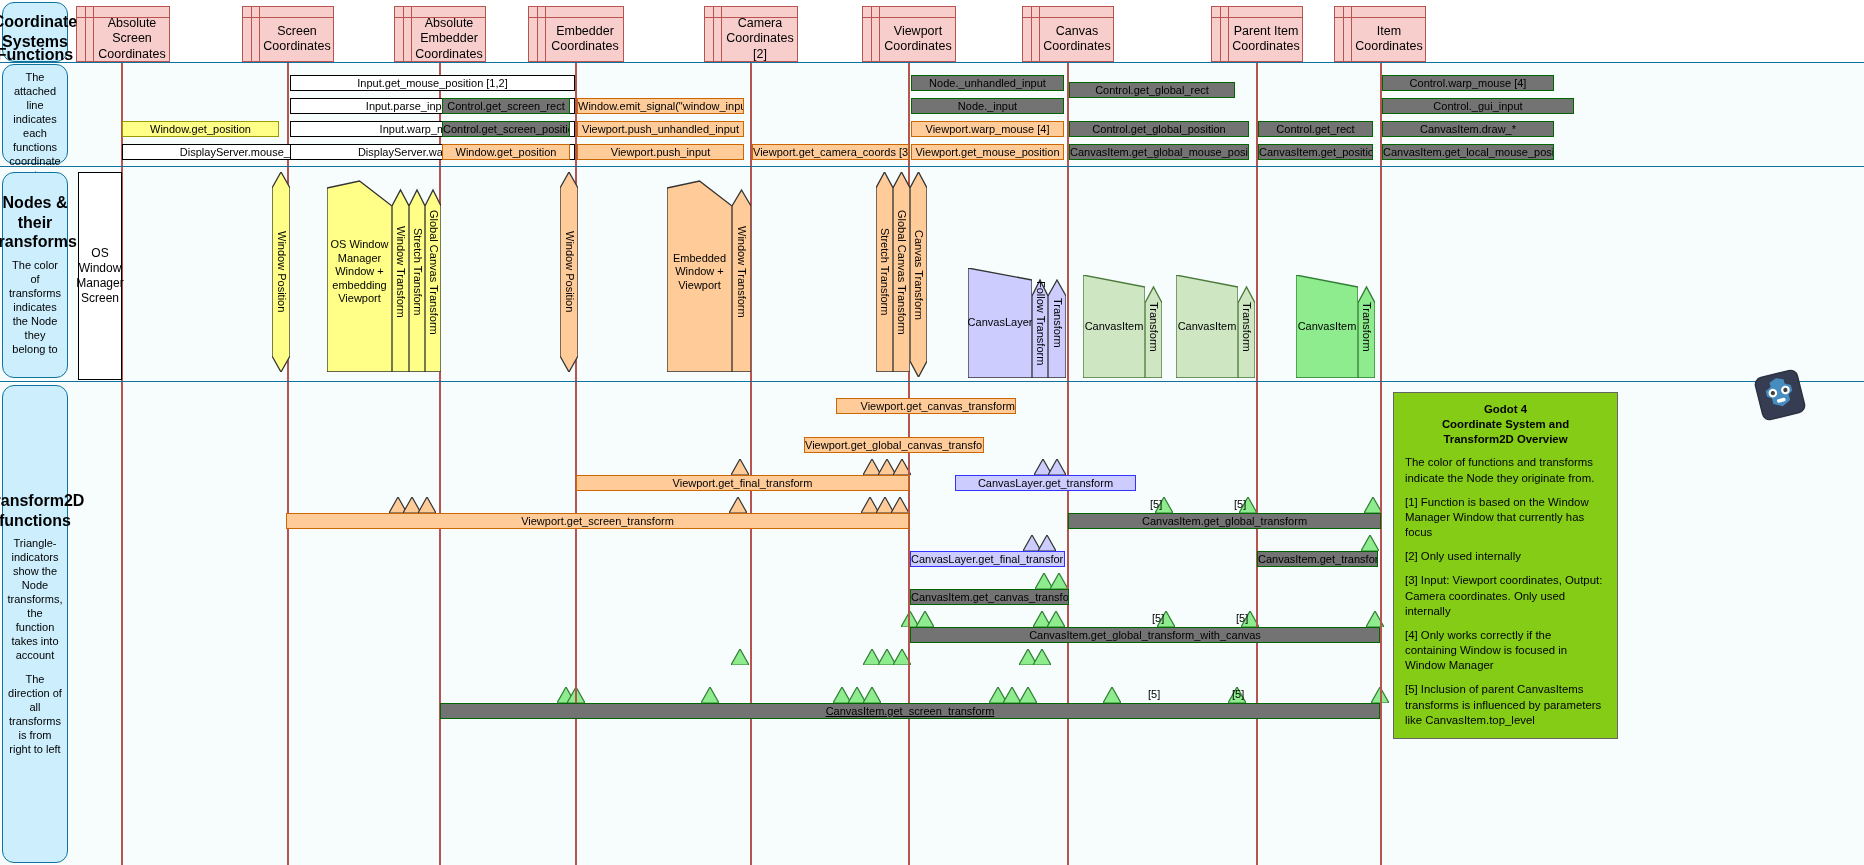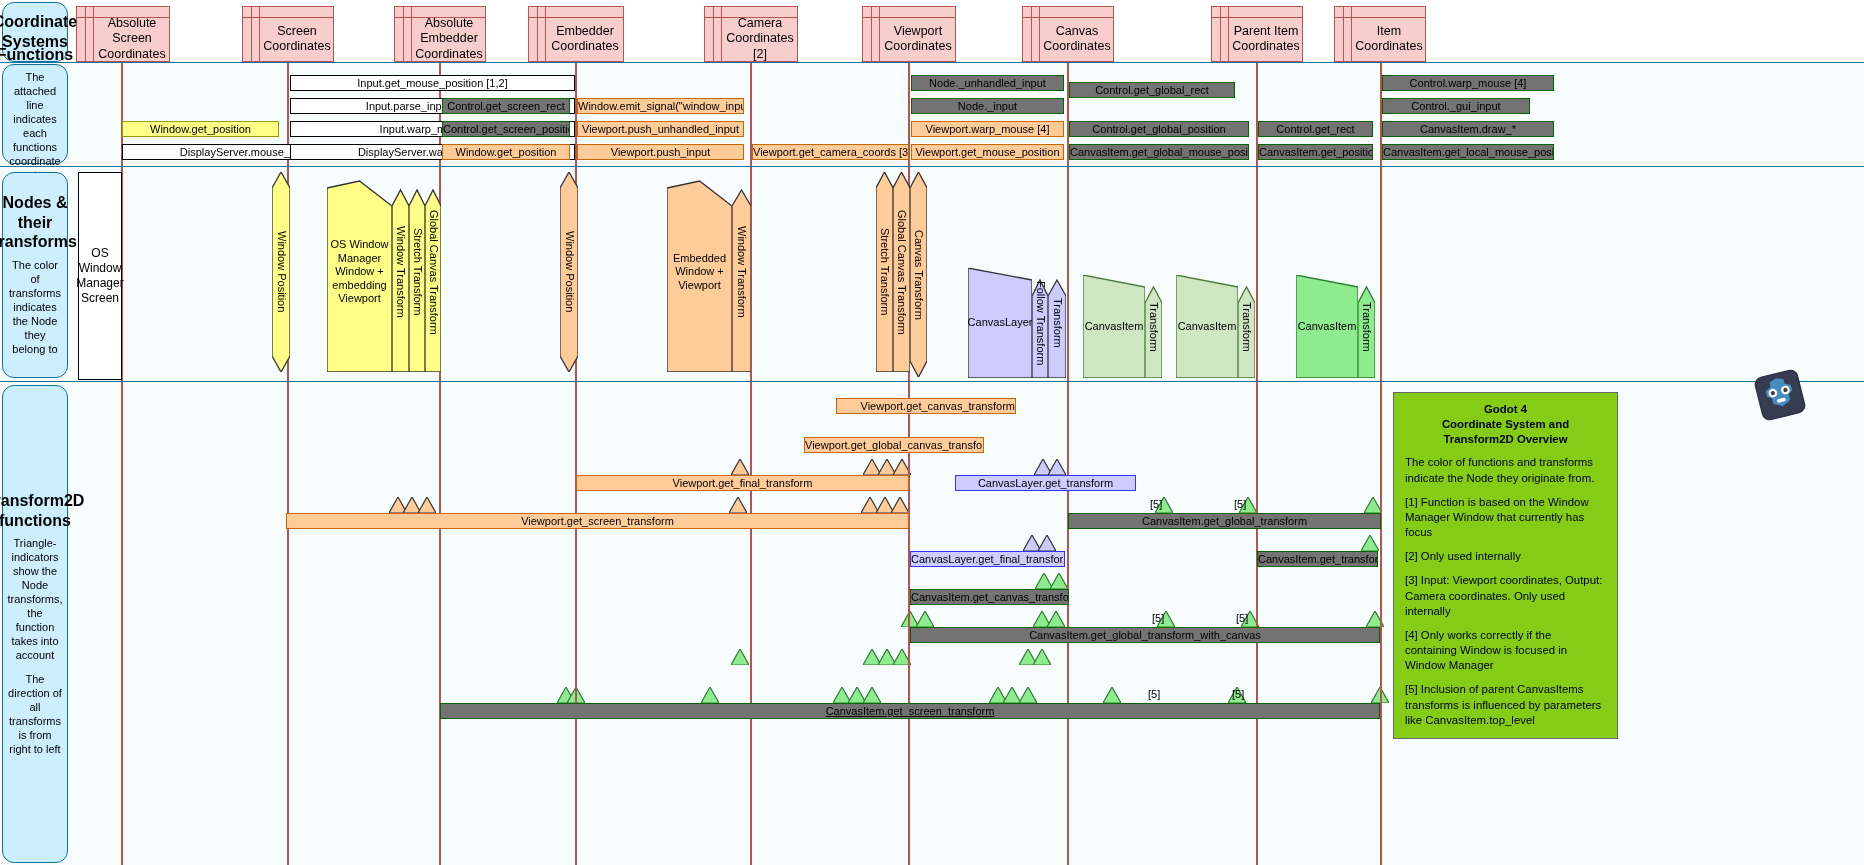--- a/index.html
+++ b/index.html
@@ -266,7 +266,7 @@
     <div class="fn green" style="left: 1258px; top: 121px; width: 115px;">Control.get_rect</div>
     <div class="fn green" style="left: 1258px; top: 144px; width: 115px;">CanvasItem.get_position</div>
     <div class="fn green" style="left: 1382px; top: 75px; width: 172px;">Control.warp_mouse [4]</div>
-    <div class="fn green" style="left: 1382px; top: 98px; width: 148px;">Control._gui_input</div>
+    <div class="fn green" style="left: 1382px; top: 98px; width: 192px;">Control._gui_input</div>
     <div class="fn green" style="left: 1382px; top: 121px; width: 172px;">CanvasItem.draw_*</div>
     <div class="fn green" style="left: 1382px; top: 144px; width: 172px;">CanvasItem.get_local_mouse_position</div>
     <div class="tf" style="left: 272px; top: 172px; width: 18px; height: 200px;">

